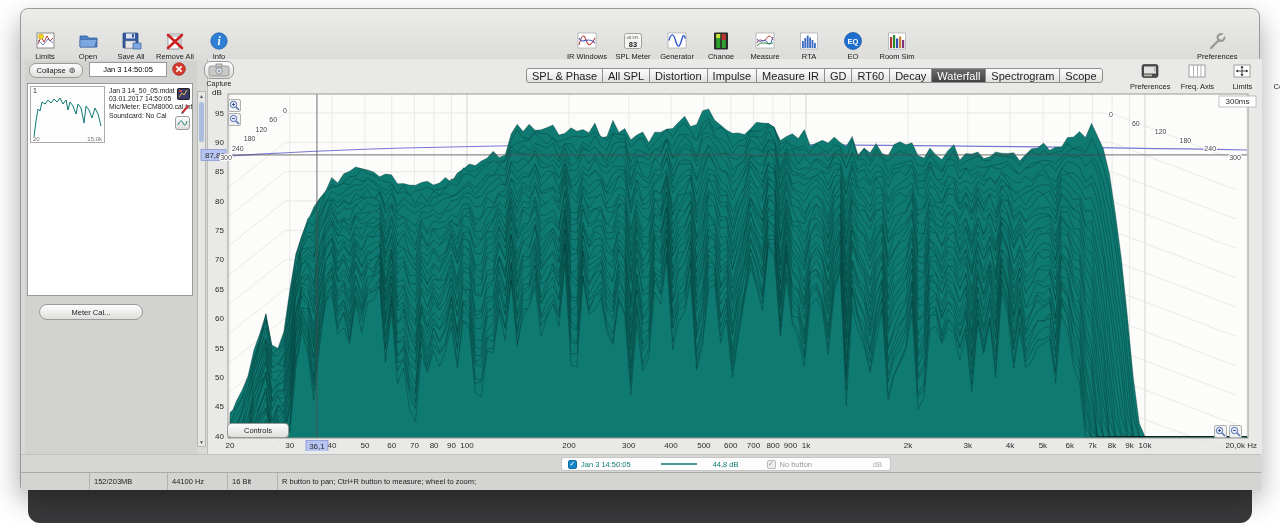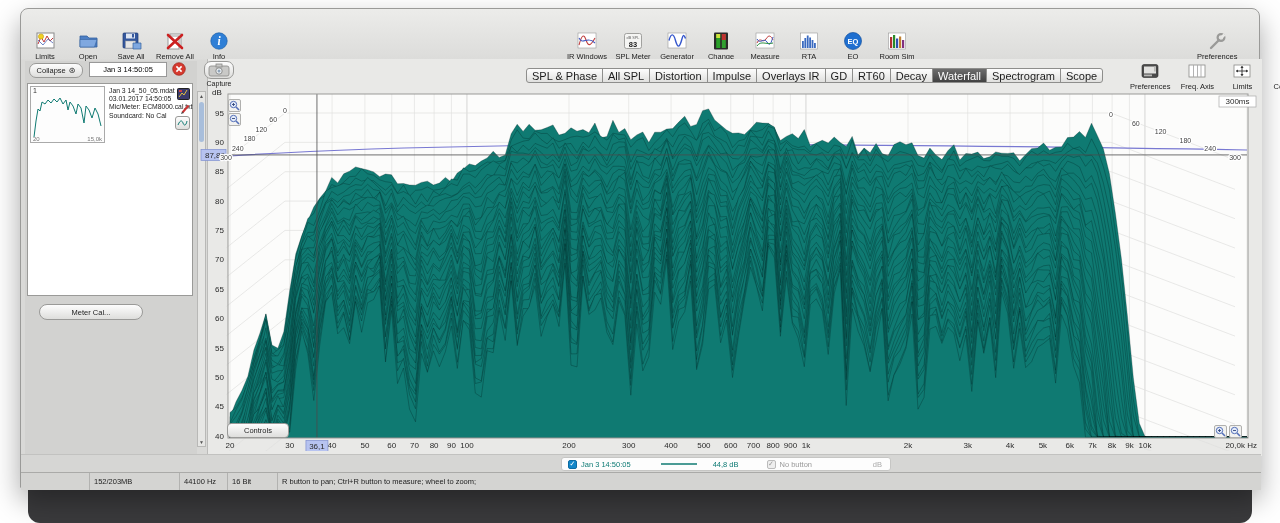--- a/index.html
+++ b/index.html
@@ -315,7 +315,7 @@
         <div class="tab">All SPL</div>
         <div class="tab">Distortion</div>
         <div class="tab">Impulse</div>
-        <div class="tab">Overlays IR</div>
+        <div class="tab">Measure IR</div>
         <div class="tab">GD</div>
         <div class="tab">RT60</div>
         <div class="tab">Decay</div>

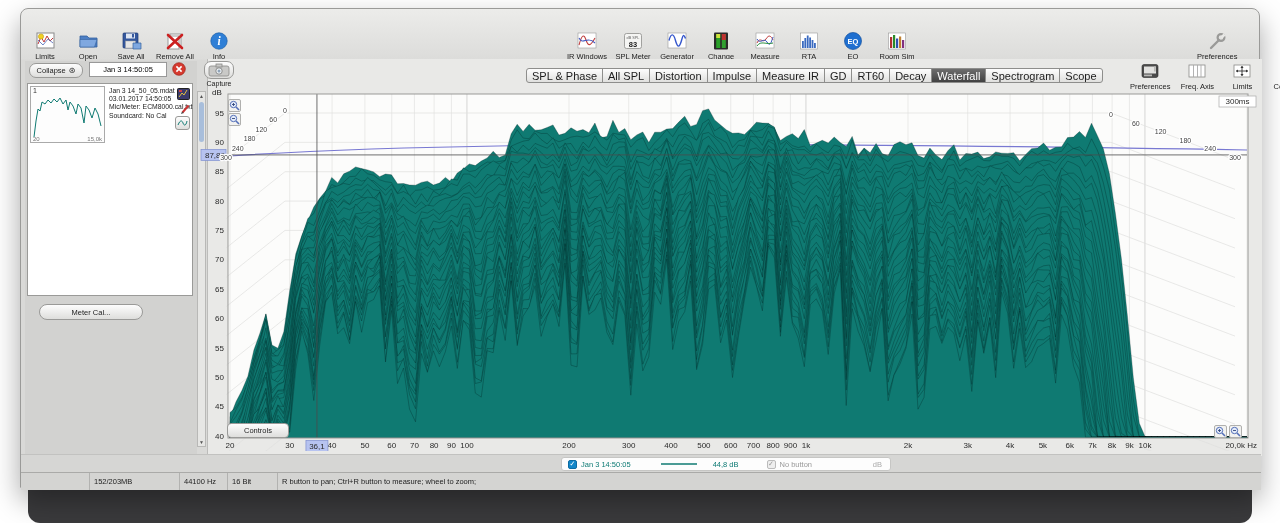--- a/index.html
+++ b/index.html
@@ -561,7 +561,7 @@
 
   <div id="status-bar">
     <div class="scell" style="left:68px;width:78px;">152/203MB</div>
-    <div class="scell" style="left:158px;width:60px;">44100 Hz</div>
+    <div class="scell" style="left:146px;width:60px;">44100 Hz</div>
     <div class="scell" style="left:206px;width:38px;">16 Bit</div>
     <div class="scell" style="left:256px;width:990px;">R button to pan; Ctrl+R button to measure; wheel to zoom;</div>
   </div>

